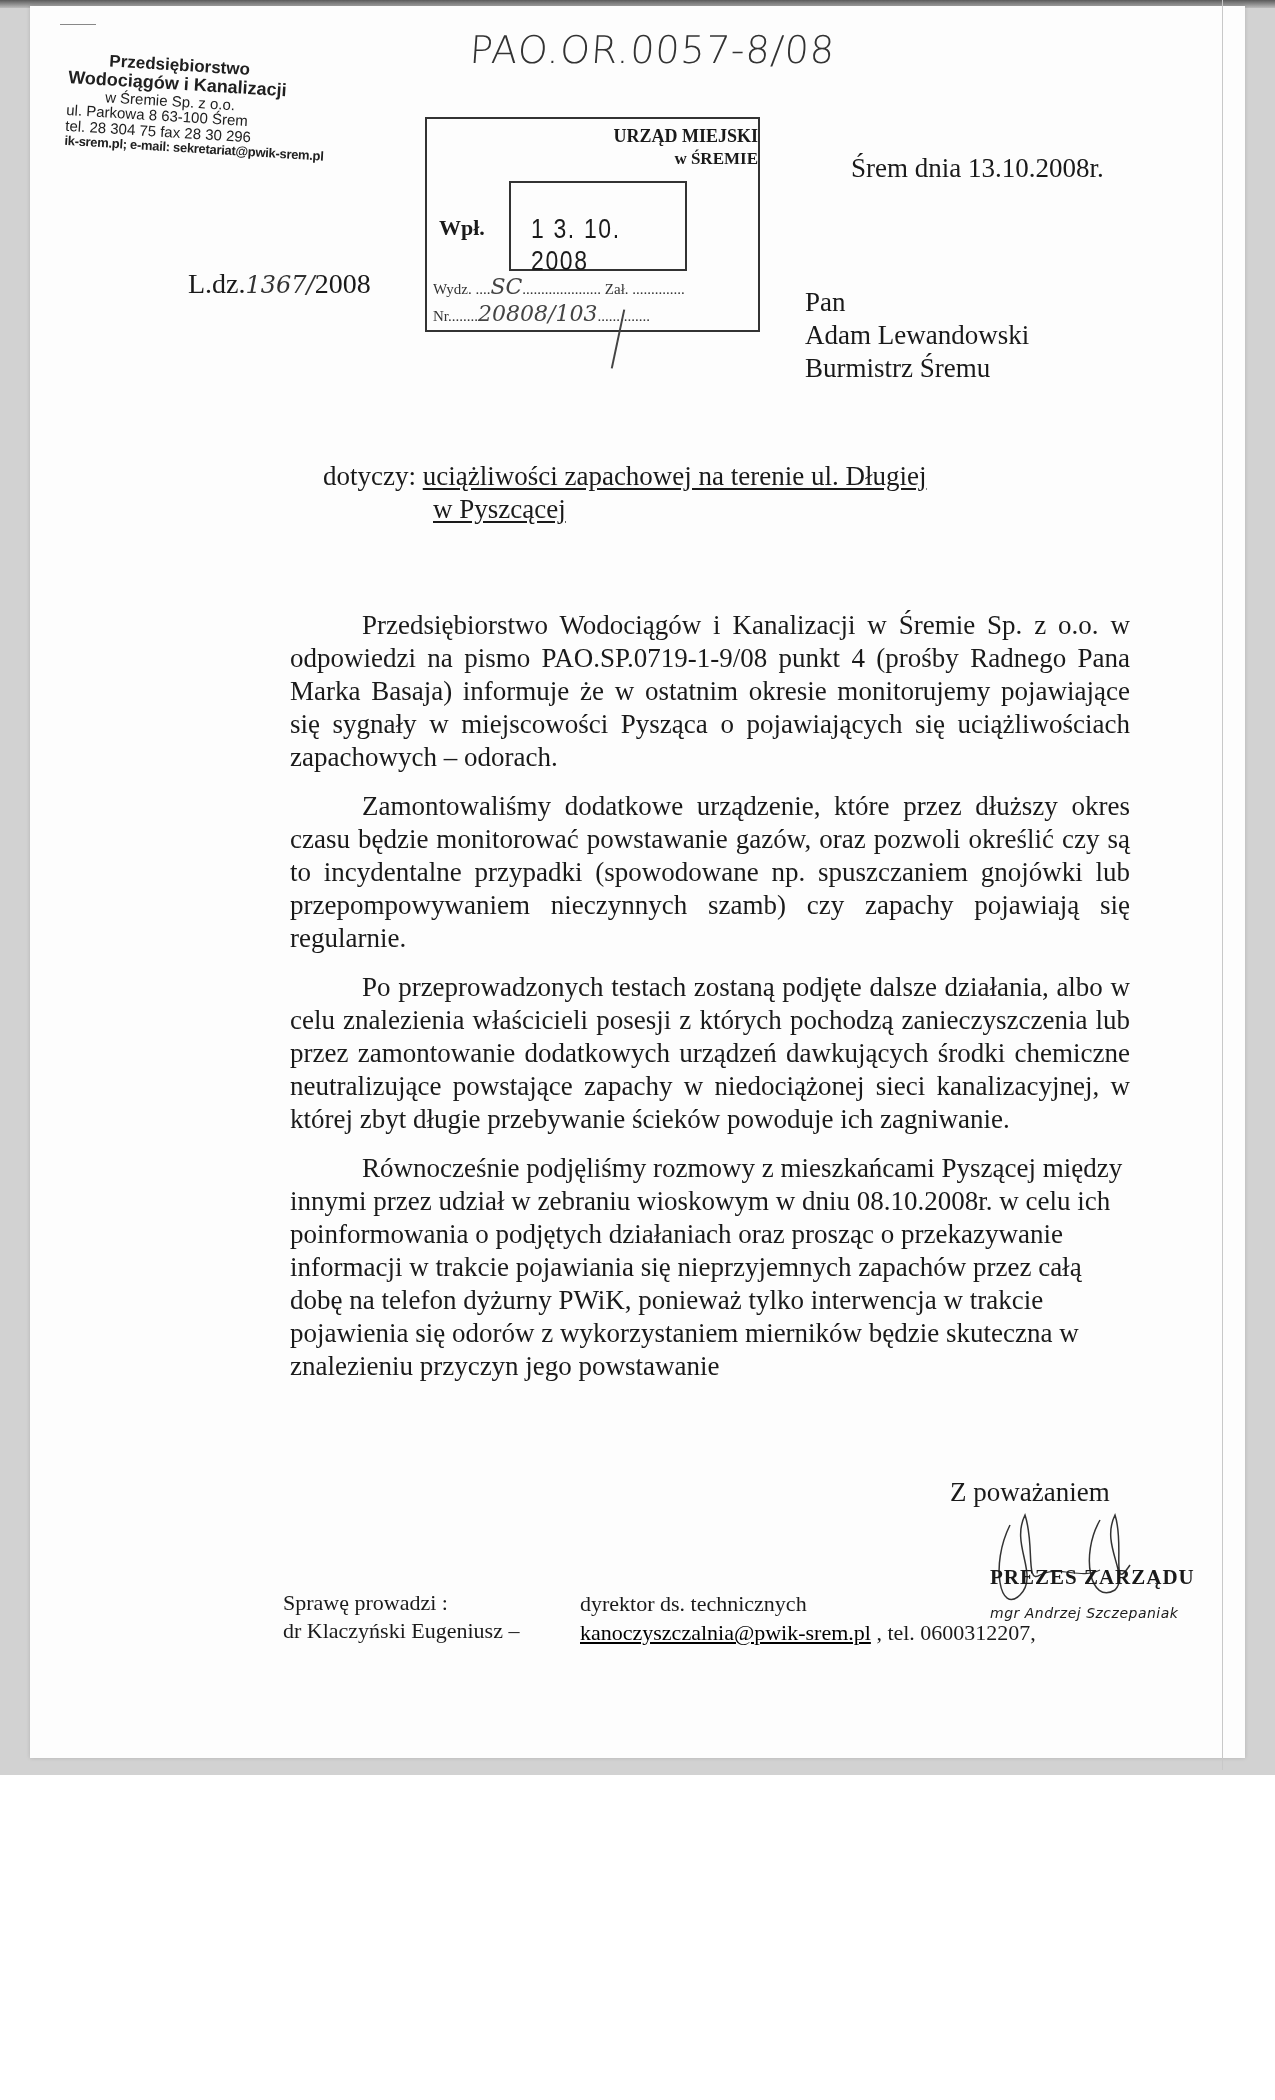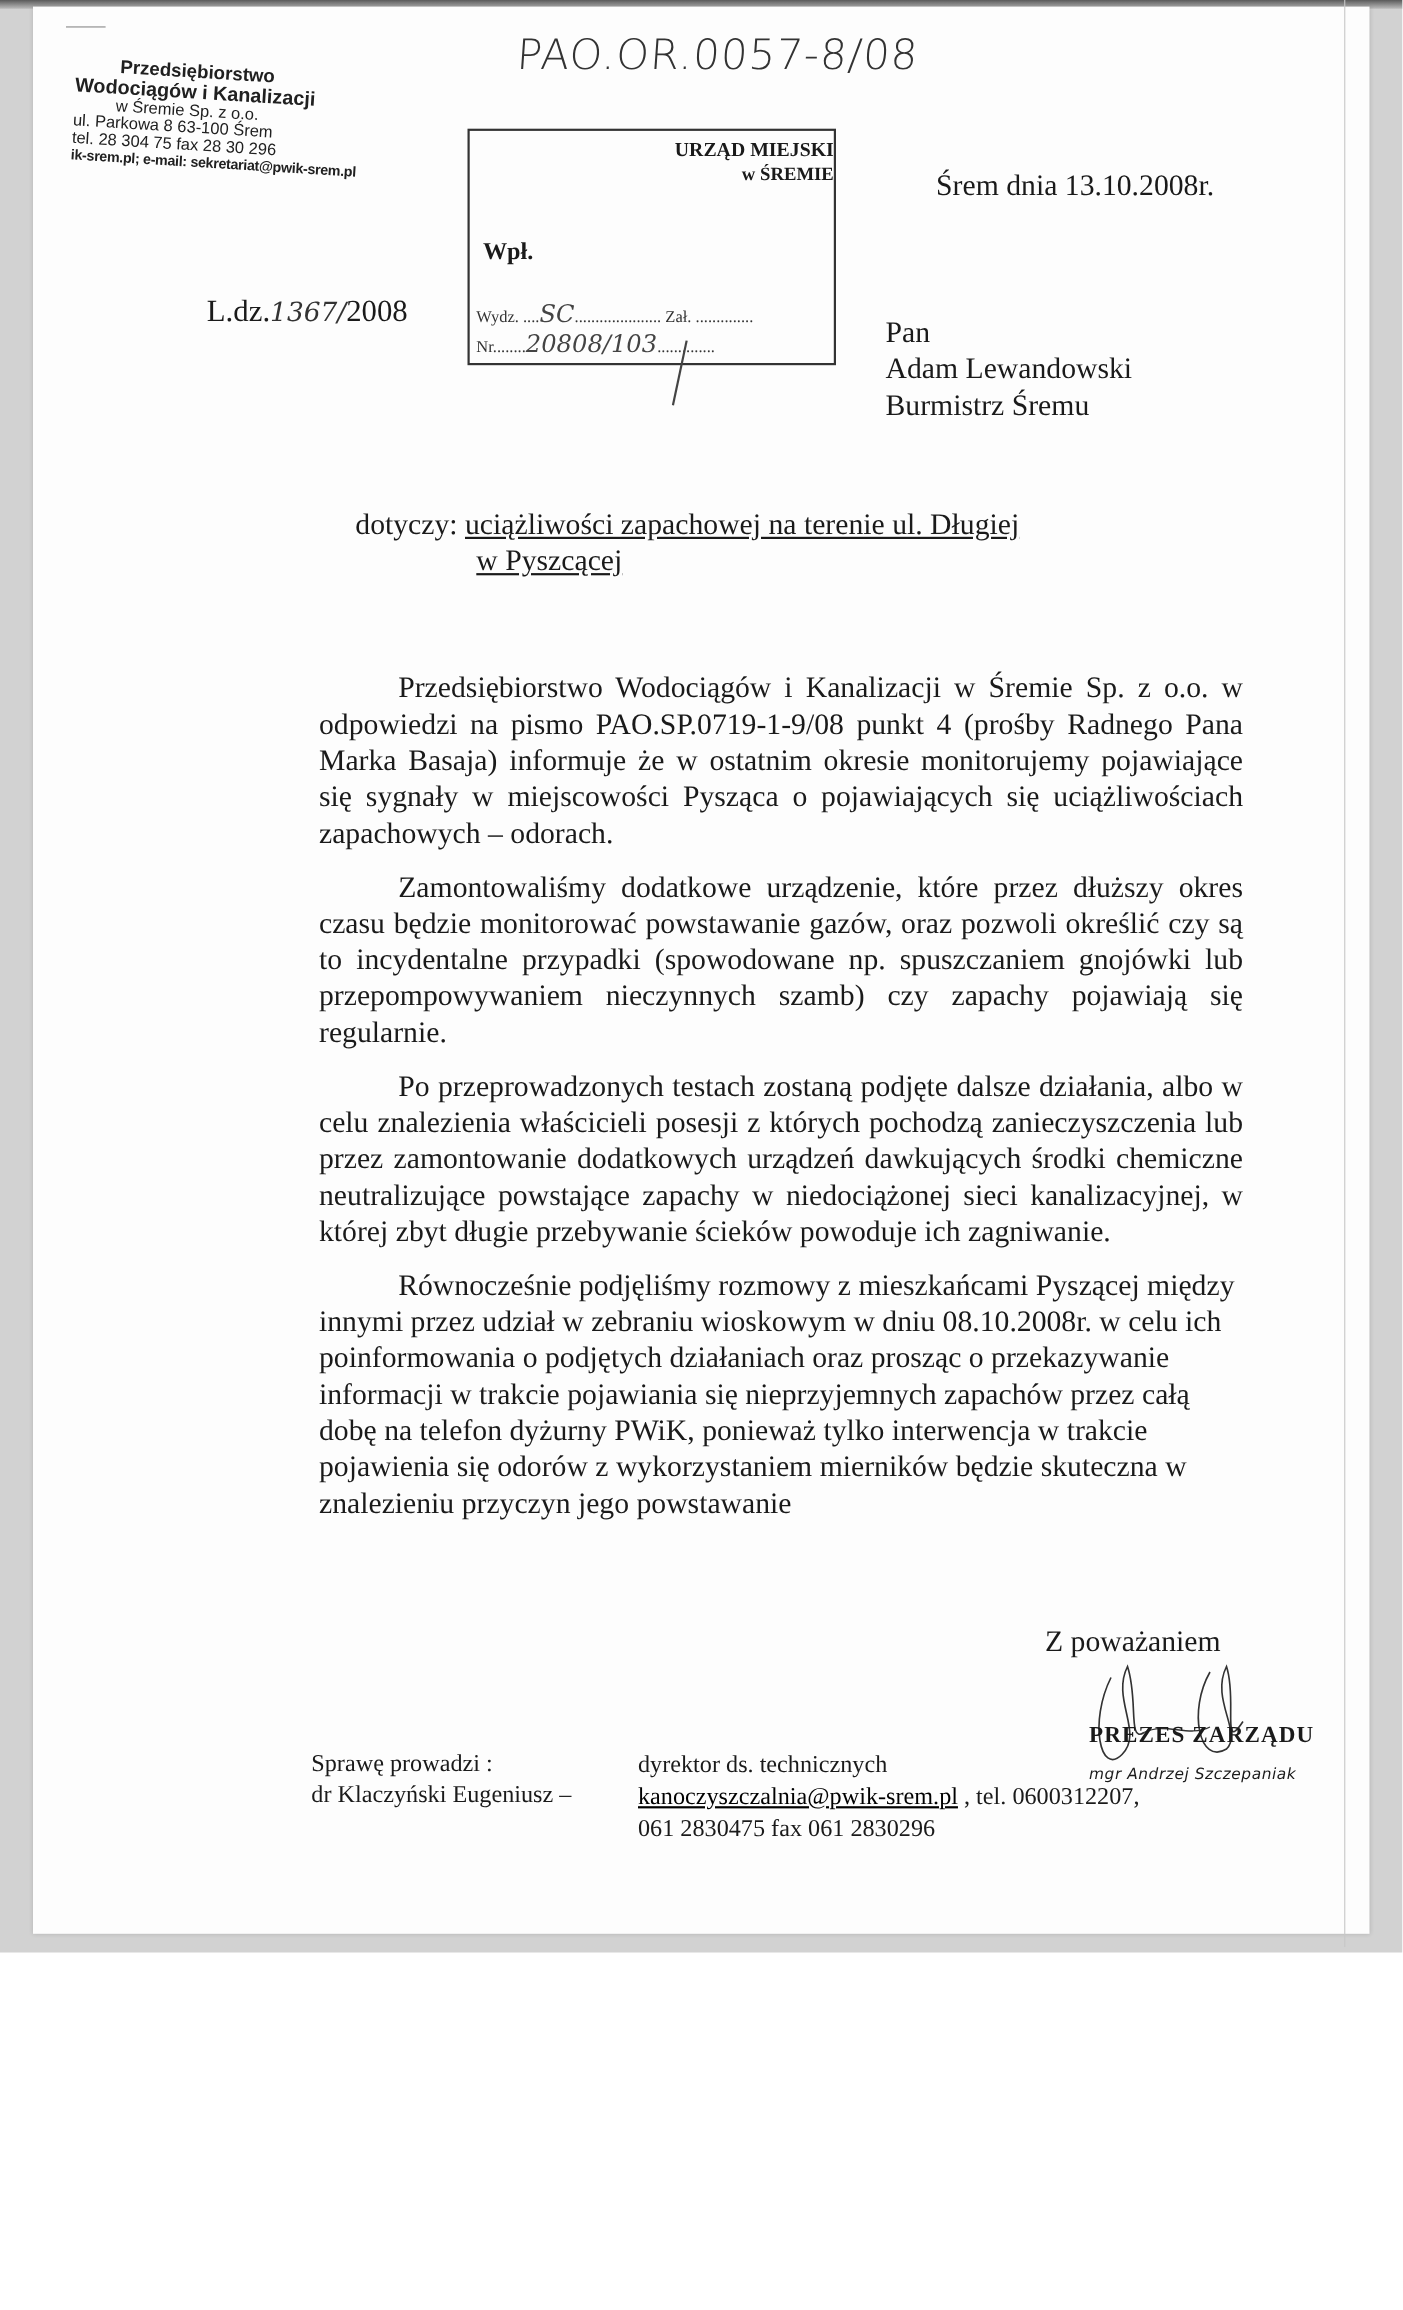--- a/index.html
+++ b/index.html
@@ -90,6 +90,9 @@
     <div class="sub">w ŚREMIE</div>
   </div>
   <div class="wpl">Wpł.</div>
+  <div class="date-box">
+    <div class="date">1 3. 10. 2008</div>
+  </div>
   <div class="row row-wydz">
     <span>Wydz.</span>
     <span>....</span><span class="hand">SC</span><span>.....................</span>

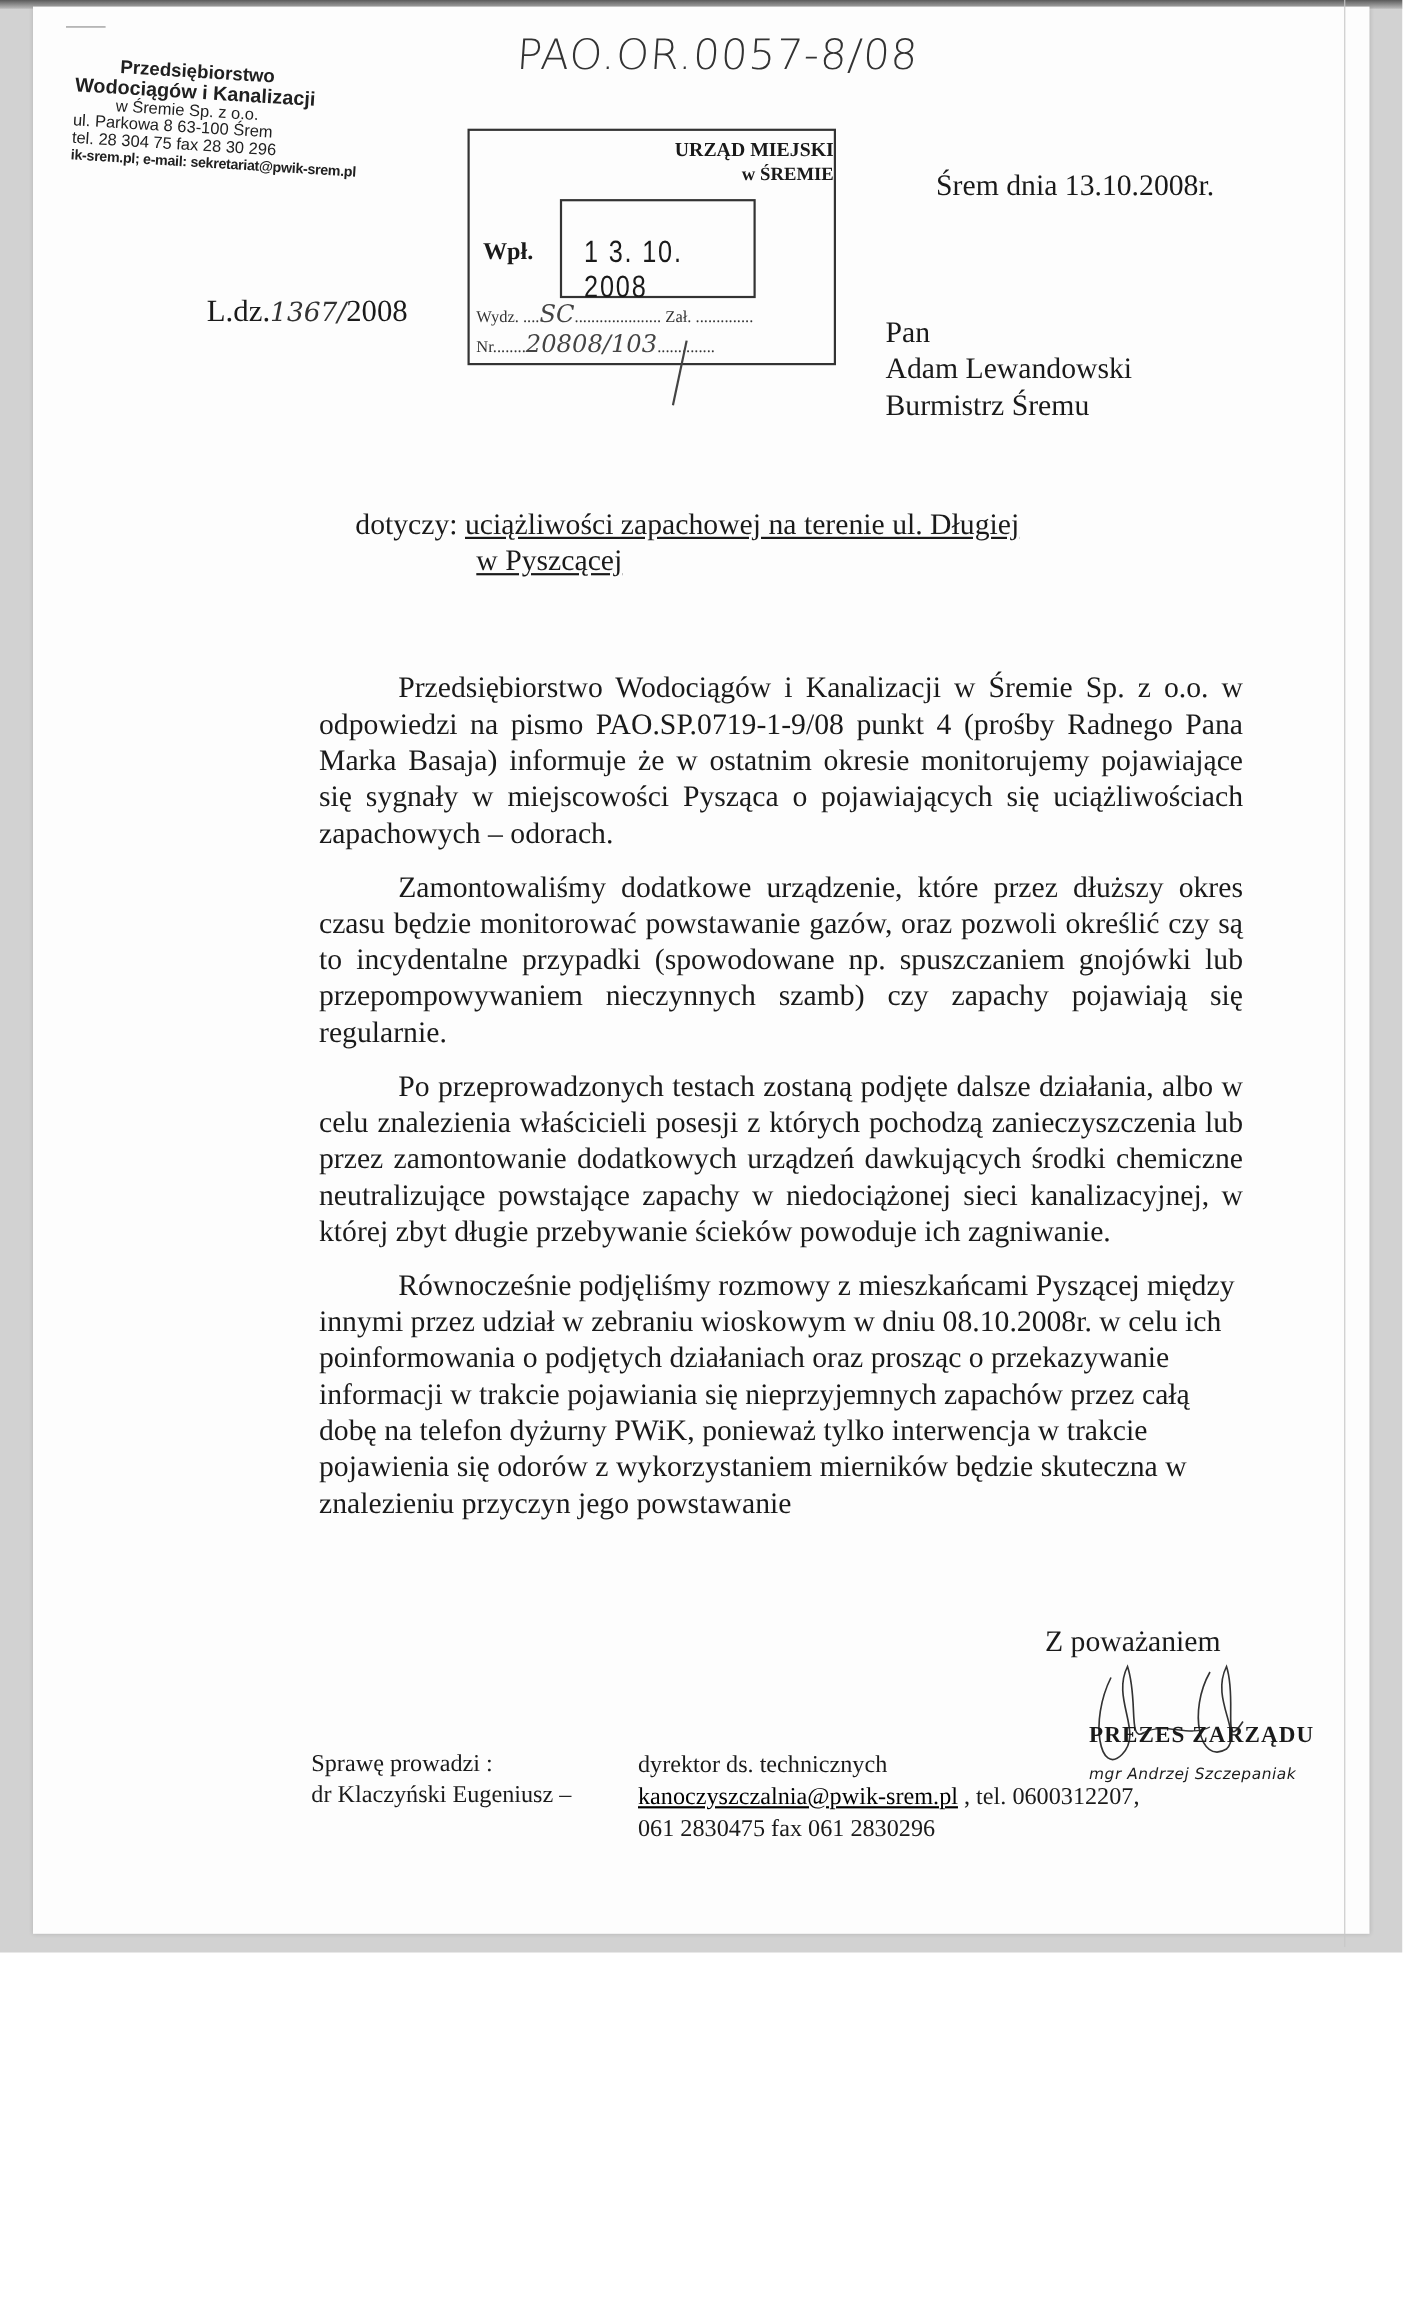--- a/index.html
+++ b/index.html
@@ -144,7 +144,6 @@
 <div class="abs handler-info" style="top:1589px">
   <div>dyrektor ds. technicznych</div>
   <div><a class="email">kanoczyszczalnia@pwik-srem.pl</a><span> , tel. 0600312207,</span></div>
-  <div>061 2830475  fax 061 2830296</div>
 </div>
 
 </body></html>

